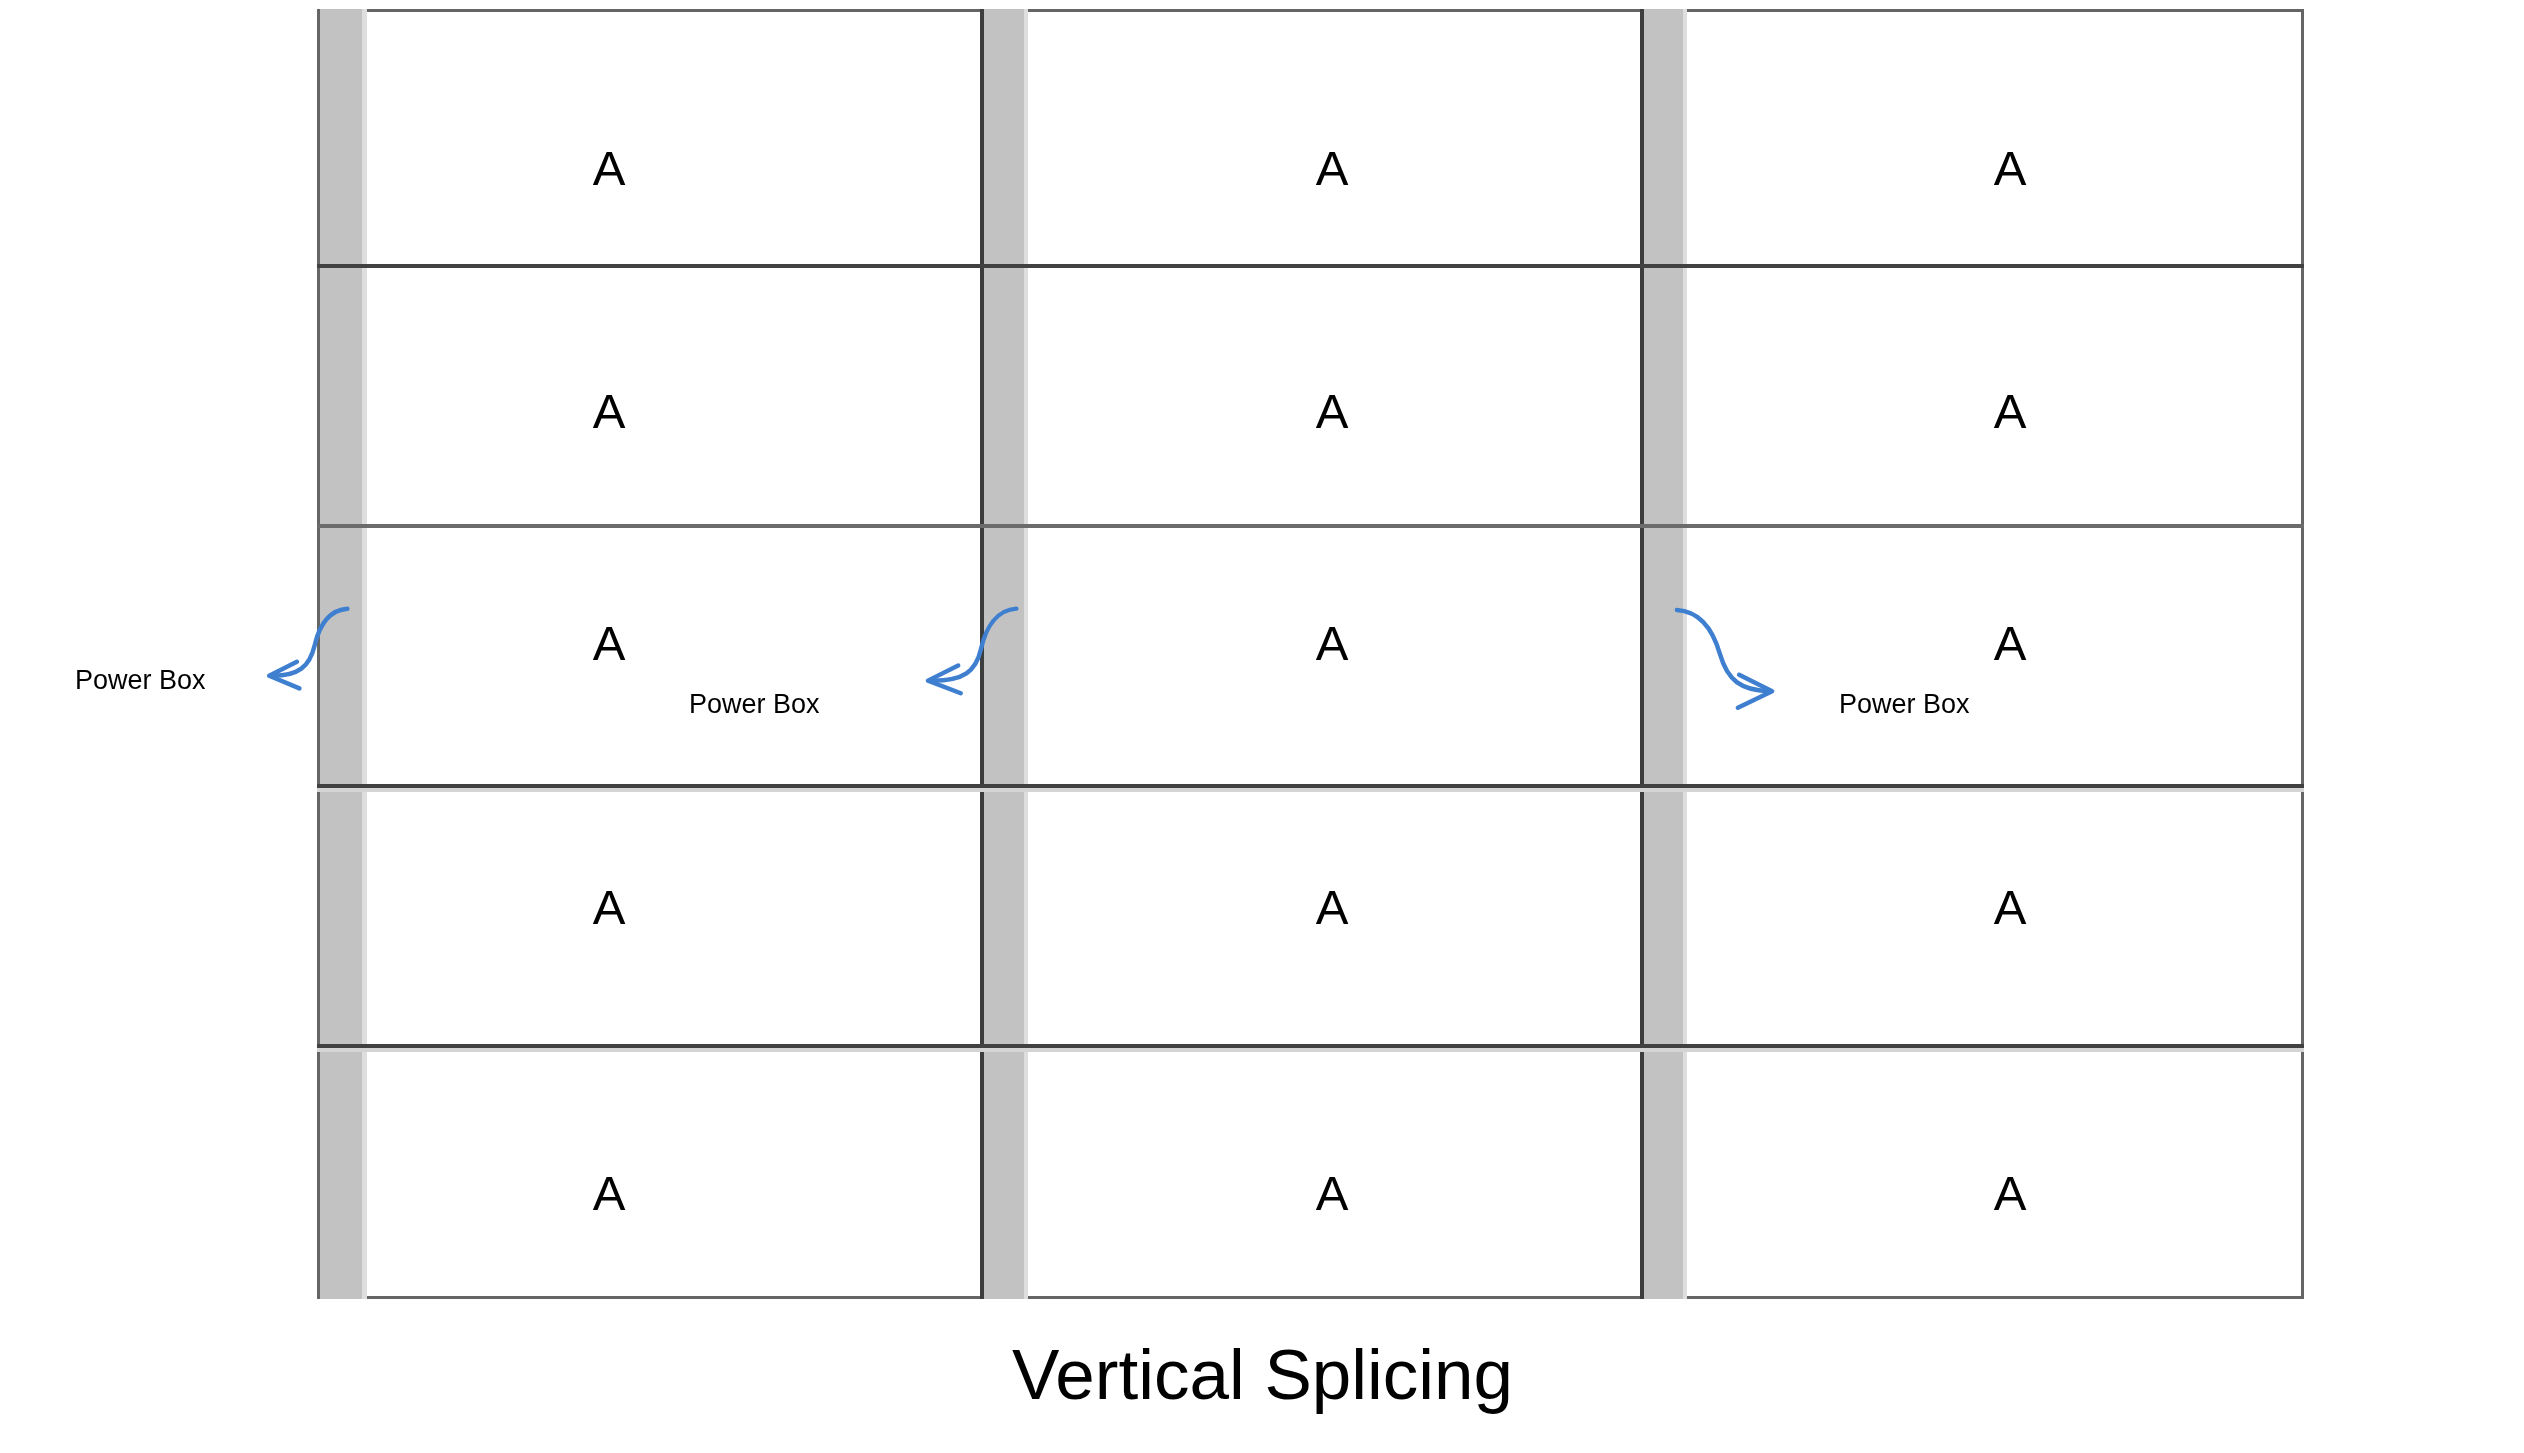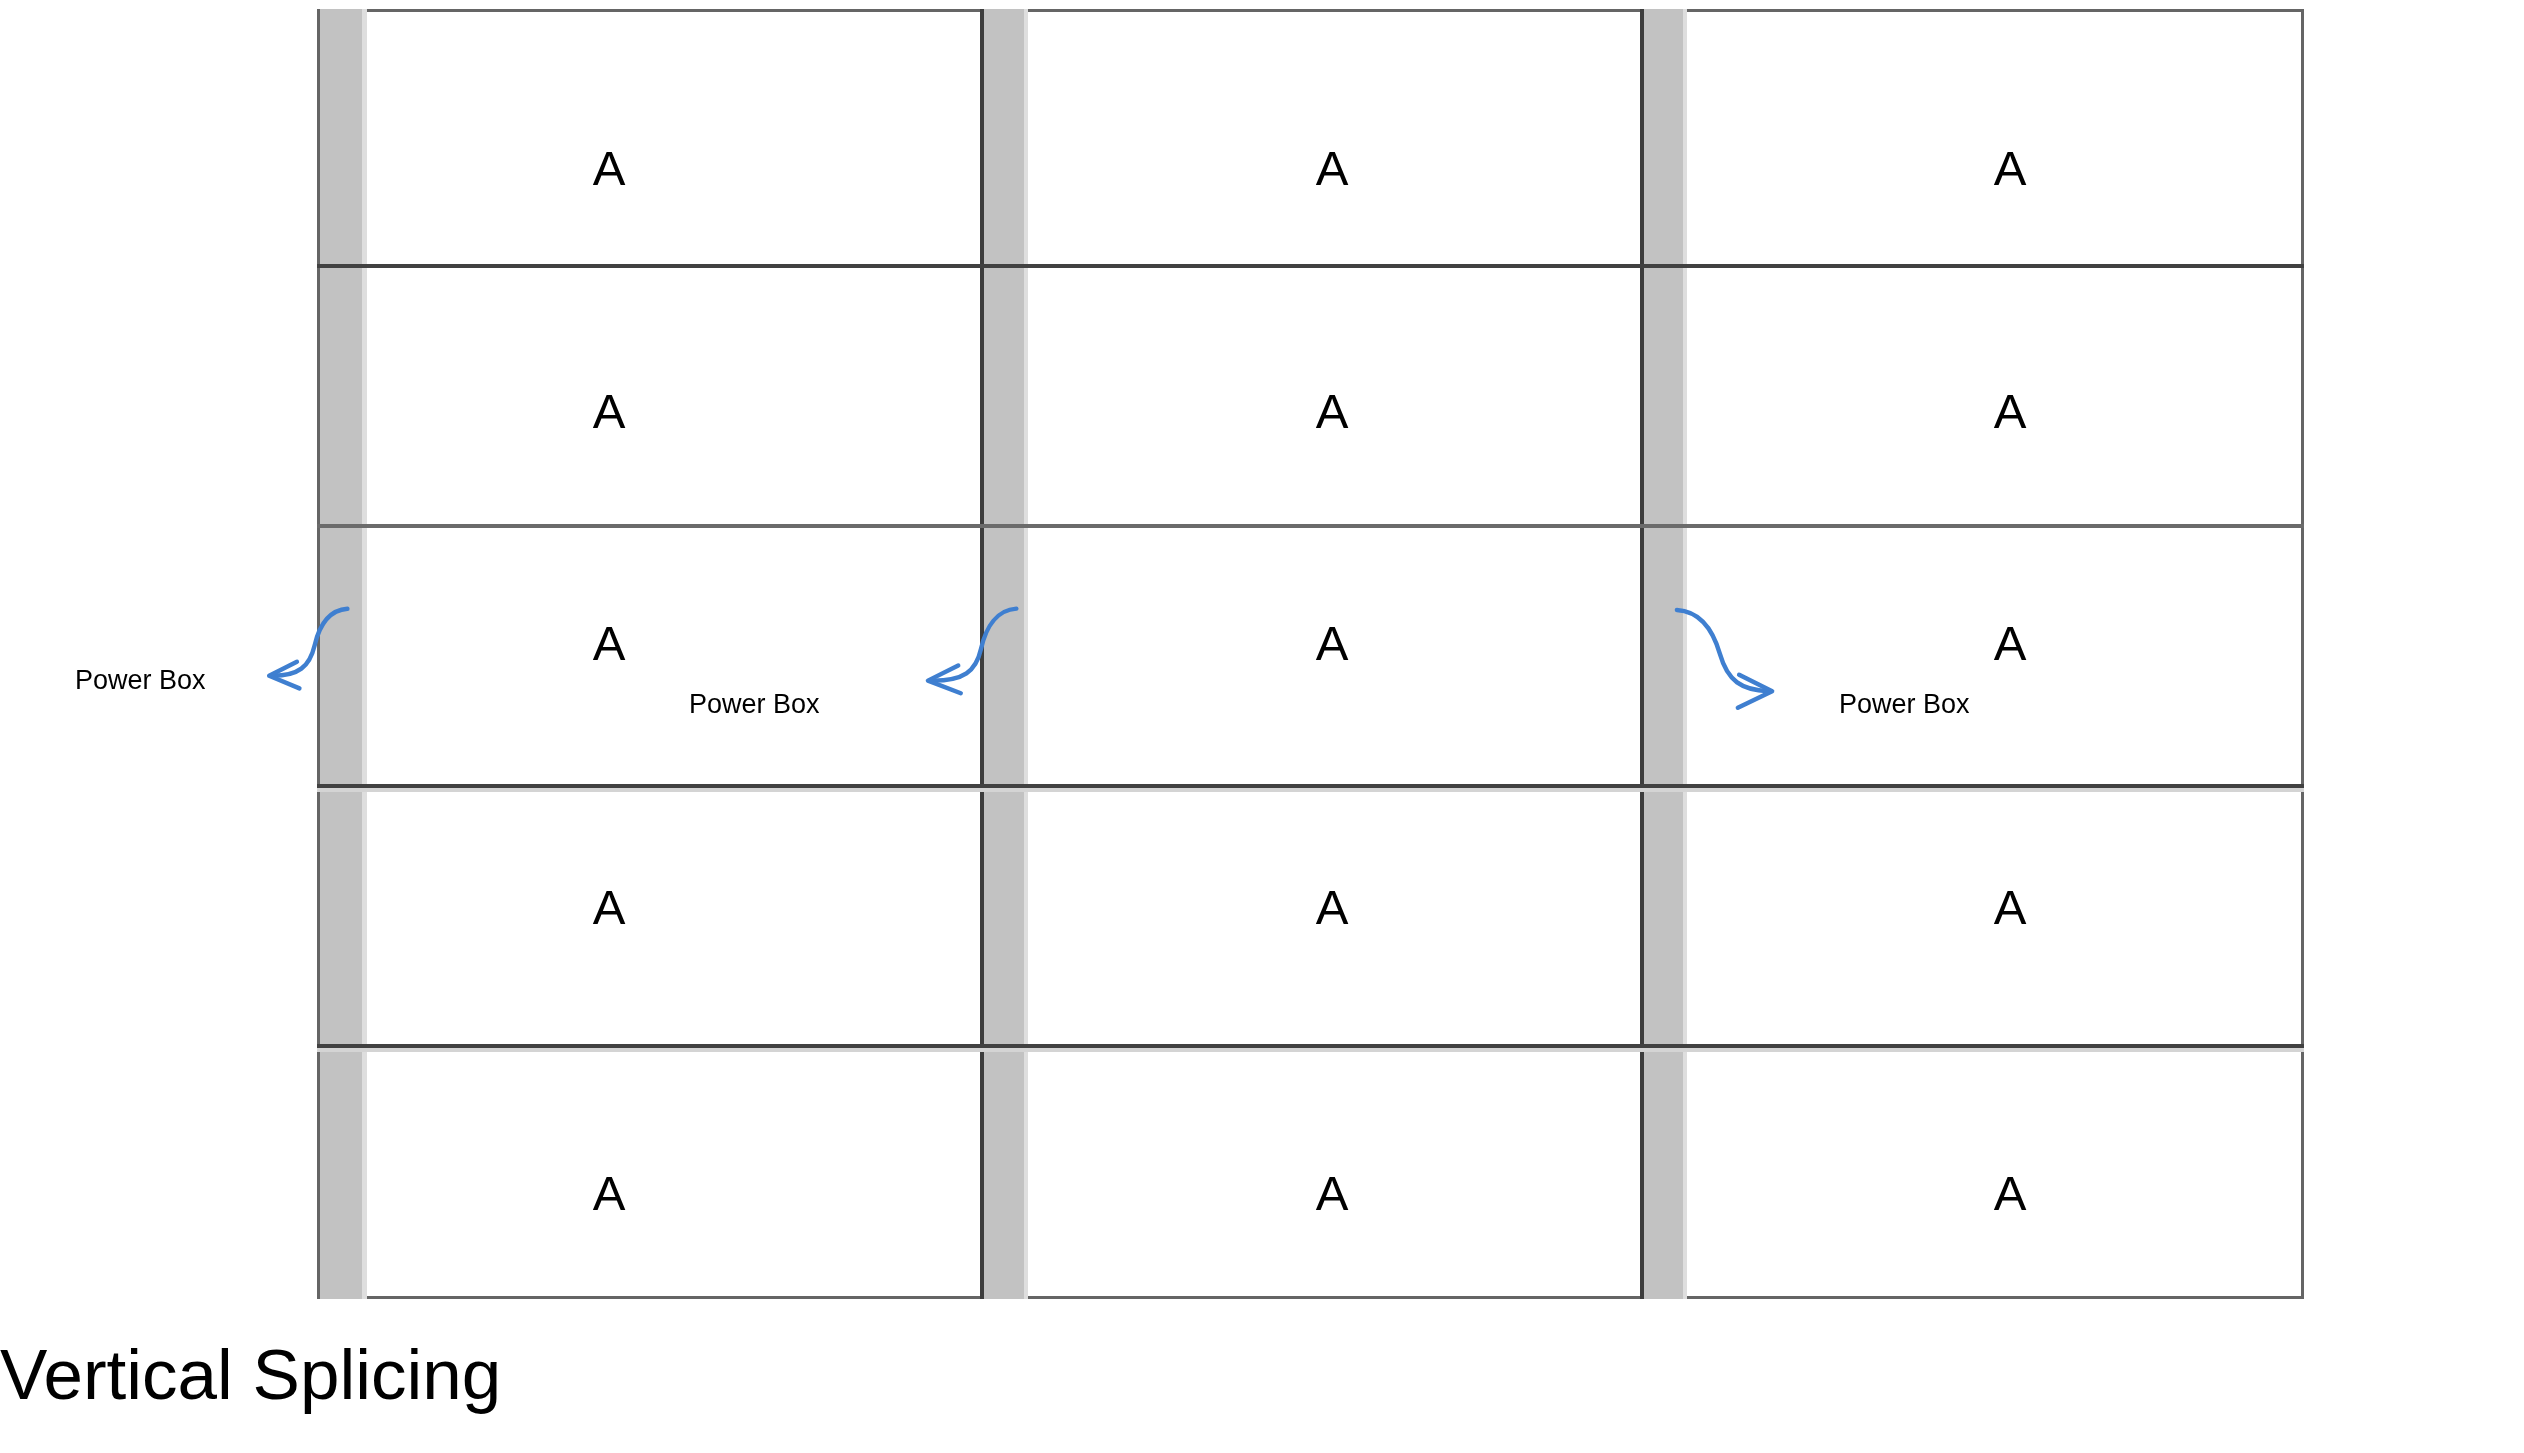--- a/index.html
+++ b/index.html
@@ -114,7 +114,7 @@
     left: 0;
     top: 1339px;
     width: 2525px;
-    text-align: left;
+    text-align: center;
     font-size: 71px;
     color: #000000;
     line-height: 1;

